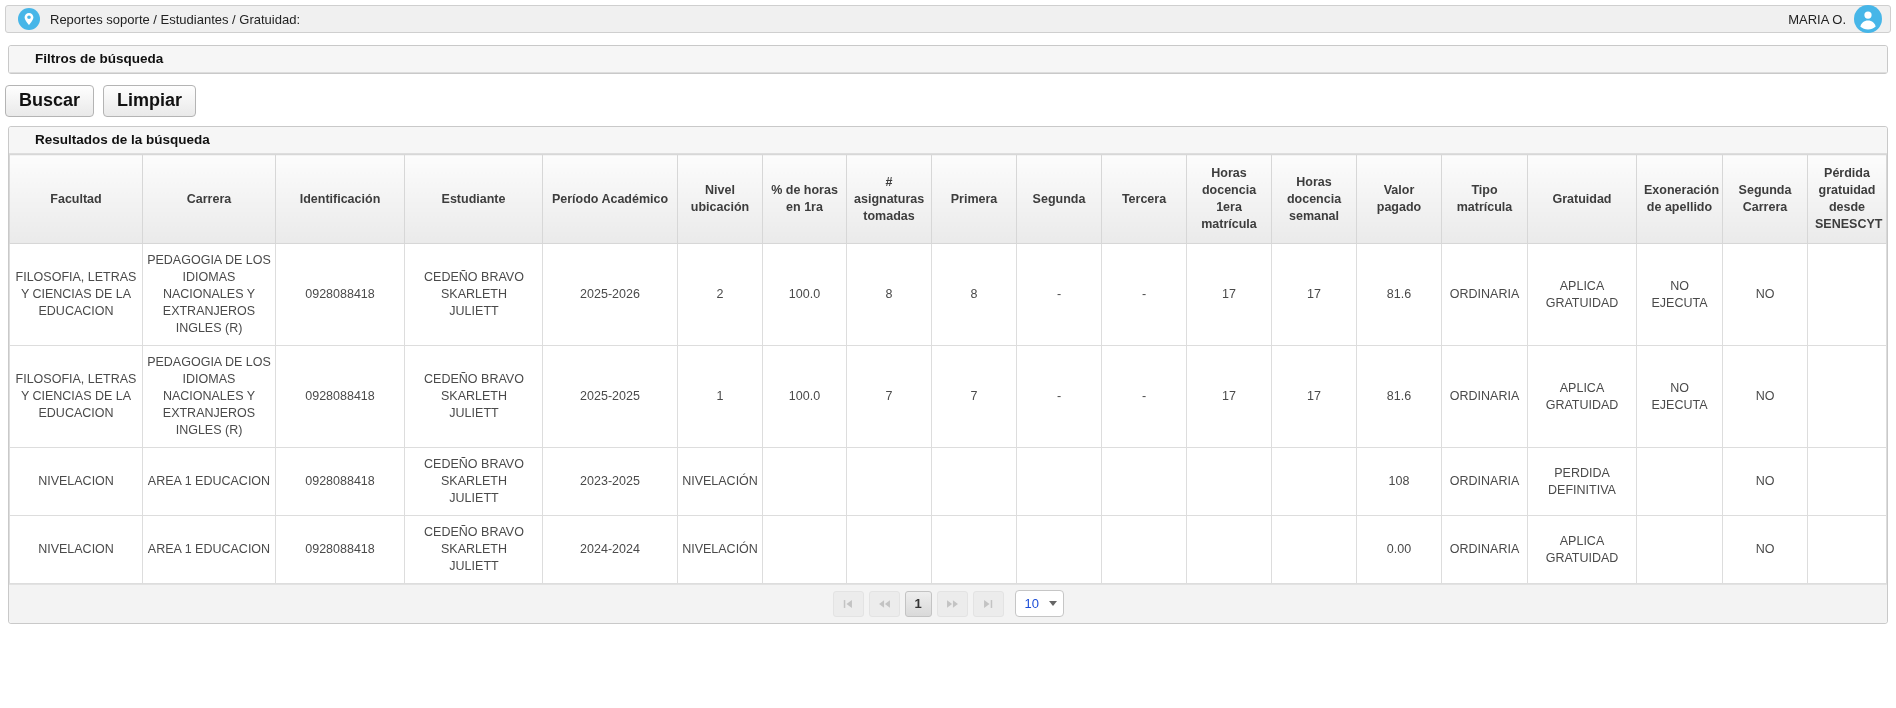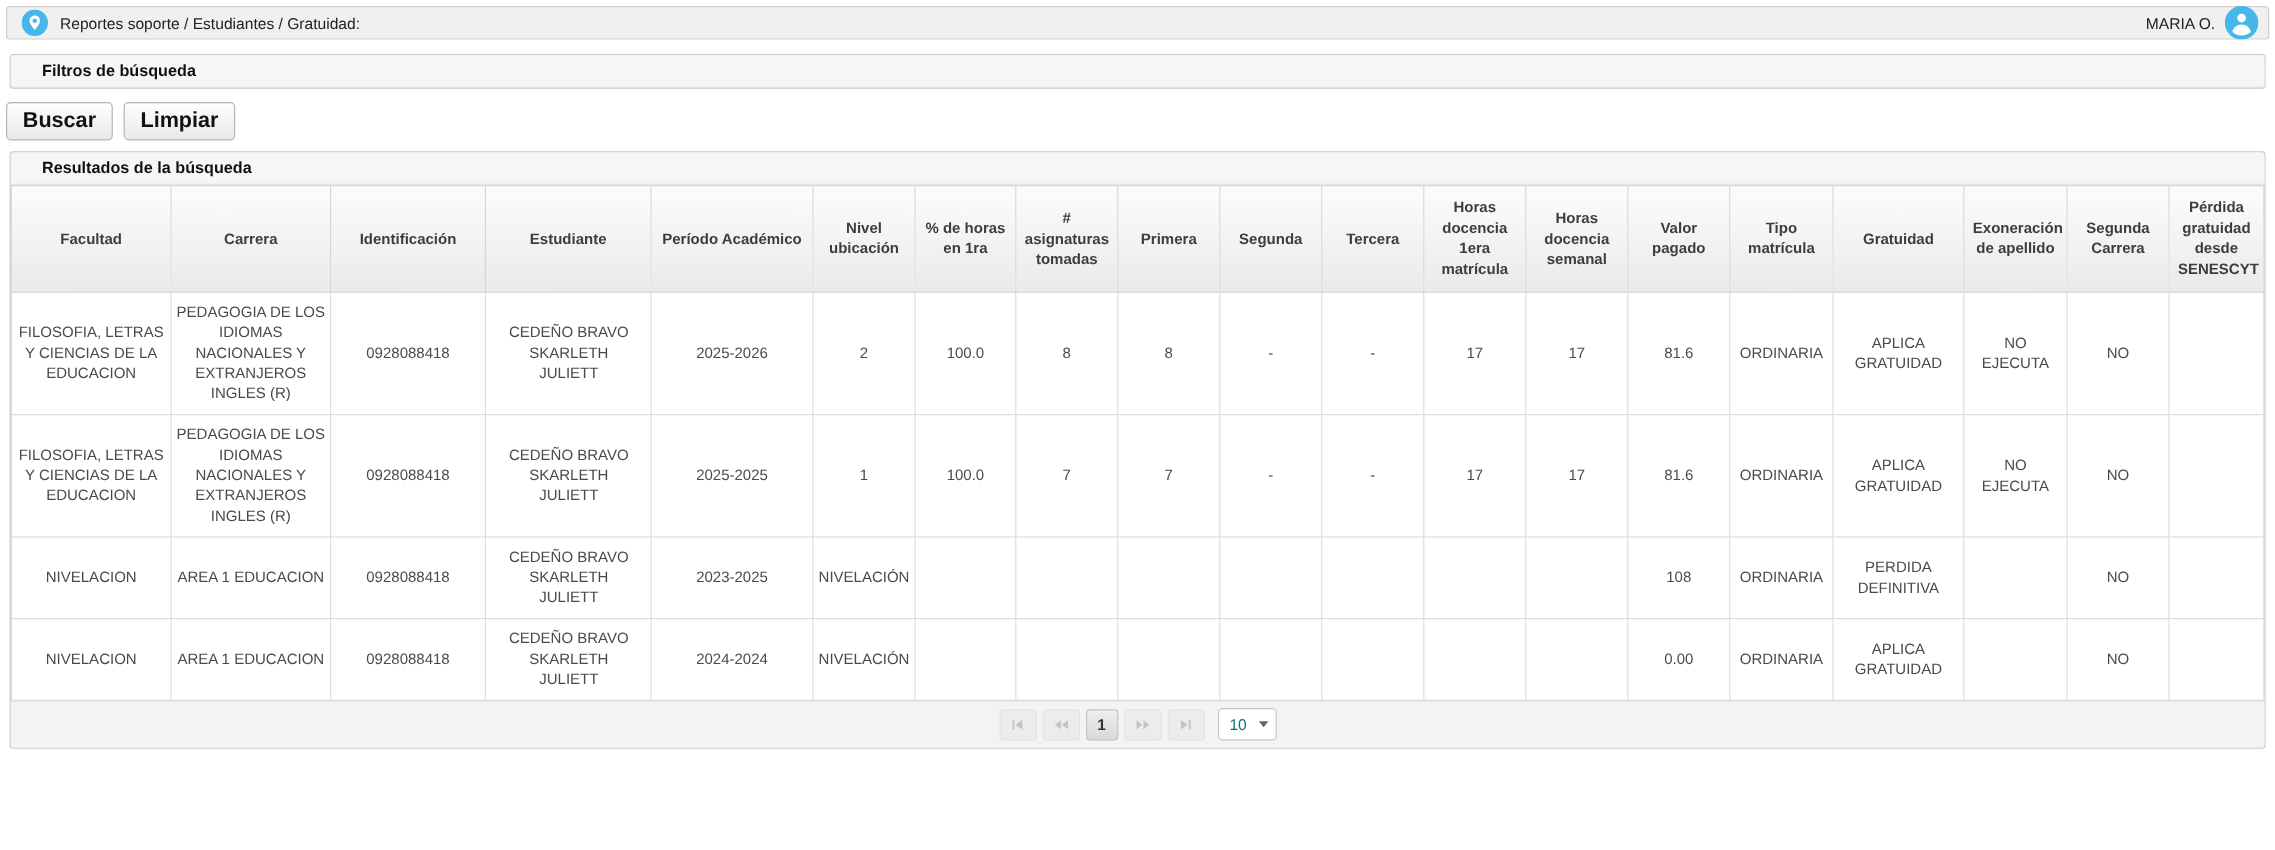--- a/index.html
+++ b/index.html
@@ -114,7 +114,7 @@
     appearance:none; -webkit-appearance:none;
     width:49px; height:27px;
     background:#fff; border:1px solid #c6c6c6; border-radius:4px;
-    font-size:13px; color:#0f766e; padding:0 18px 0 9px;
+    font-size:13px; color:#1d4ed8; padding:0 18px 0 9px;
     font-family:"Liberation Sans","DejaVu Sans",sans-serif;
     cursor:pointer; outline:none;
   }

